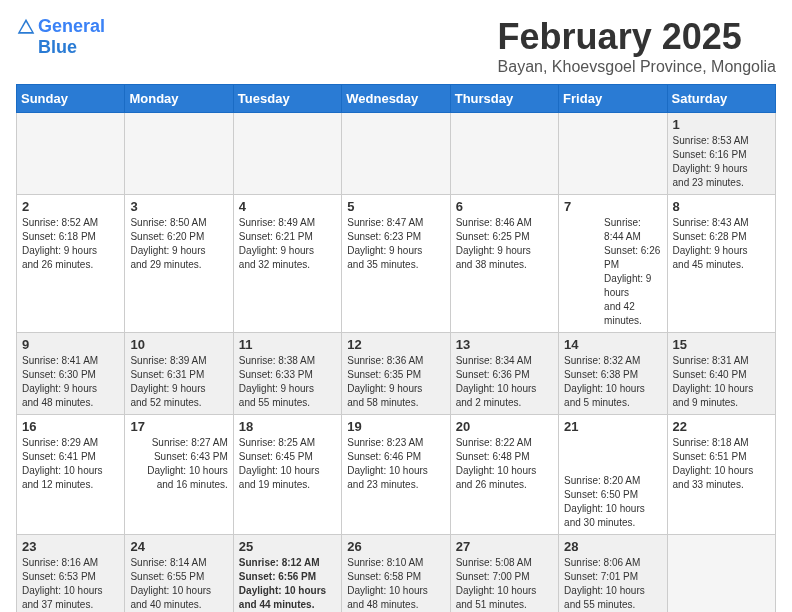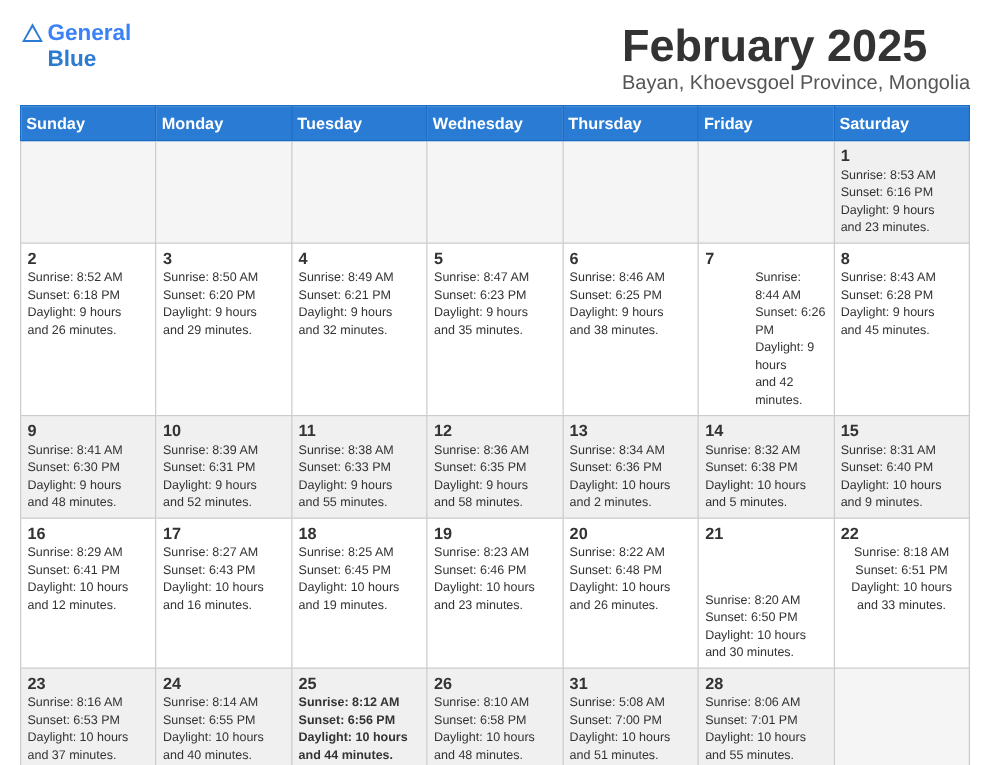--- a/index.html
+++ b/index.html
@@ -243,7 +243,7 @@
         </td>
         <td>
           <span class="day-num">17</span>
-          <div class="day-info" style="white-space: pre-line;">Sunrise: 8:27 AM
+          <div class="day-info" style="white-space: pre-line; text-align: right;">Sunrise: 8:27 AM
 Sunset: 6:43 PM
 Daylight: 10 hours
 and 16 minutes.</div>

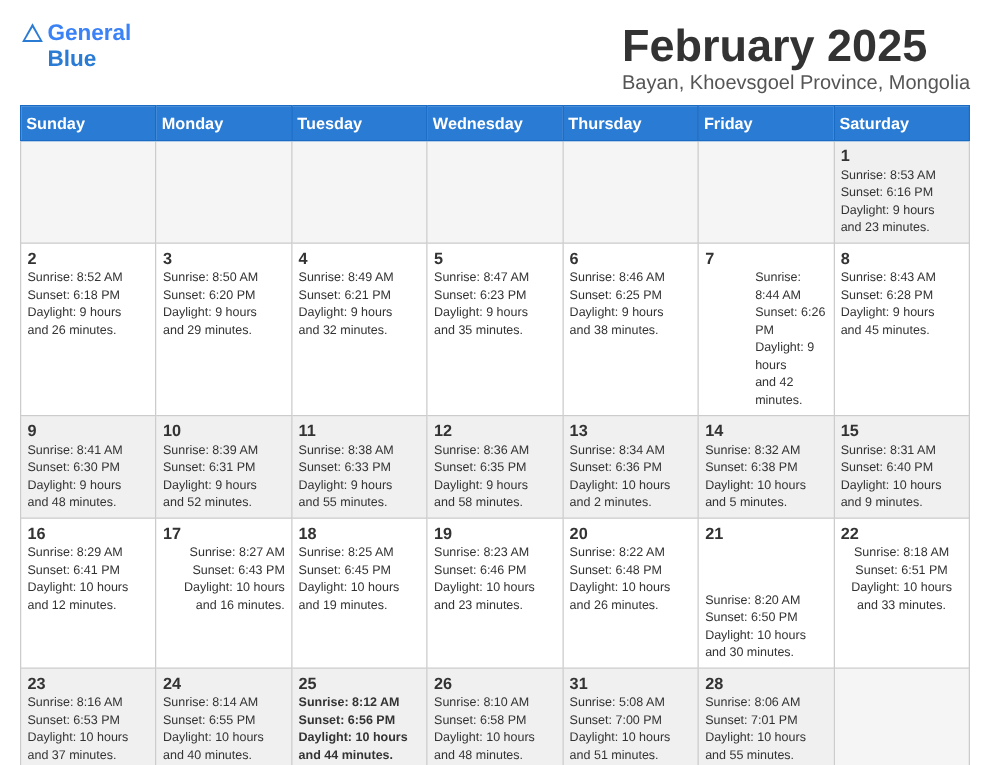--- a/index.html
+++ b/index.html
@@ -278,7 +278,7 @@
         </td>
         <td>
           <span class="day-num">22</span>
-          <div class="day-info" style="white-space: pre-line; text-align: center;">Sunrise: 8:18 AM
+          <div class="day-info" style="white-space: pre-line;">Sunrise: 8:18 AM
 Sunset: 6:51 PM
 Daylight: 10 hours
 and 33 minutes.</div>

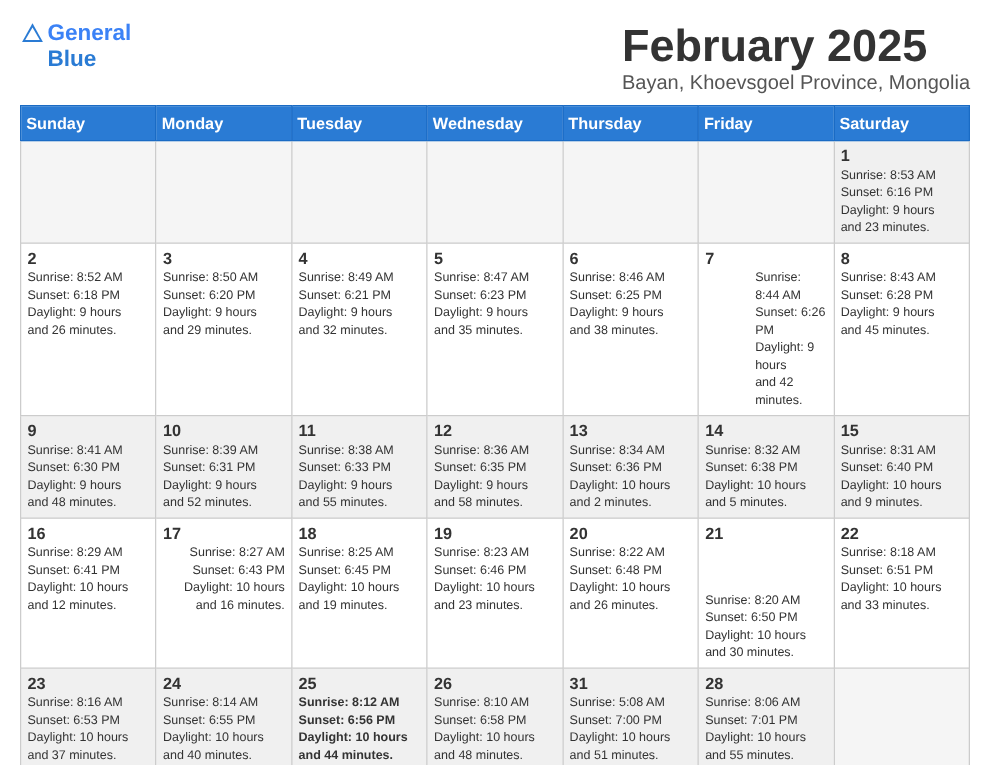--- a/index.html
+++ b/index.html
@@ -314,7 +314,7 @@
 and 48 minutes.</div>
         </td>
         <td class="shade">
-          <span class="day-num">31</span>
+          <span class="day-num">27</span>
           <div class="day-info" style="white-space: pre-line;">Sunrise: 5:08 AM
 Sunset: 7:00 PM
 Daylight: 10 hours

